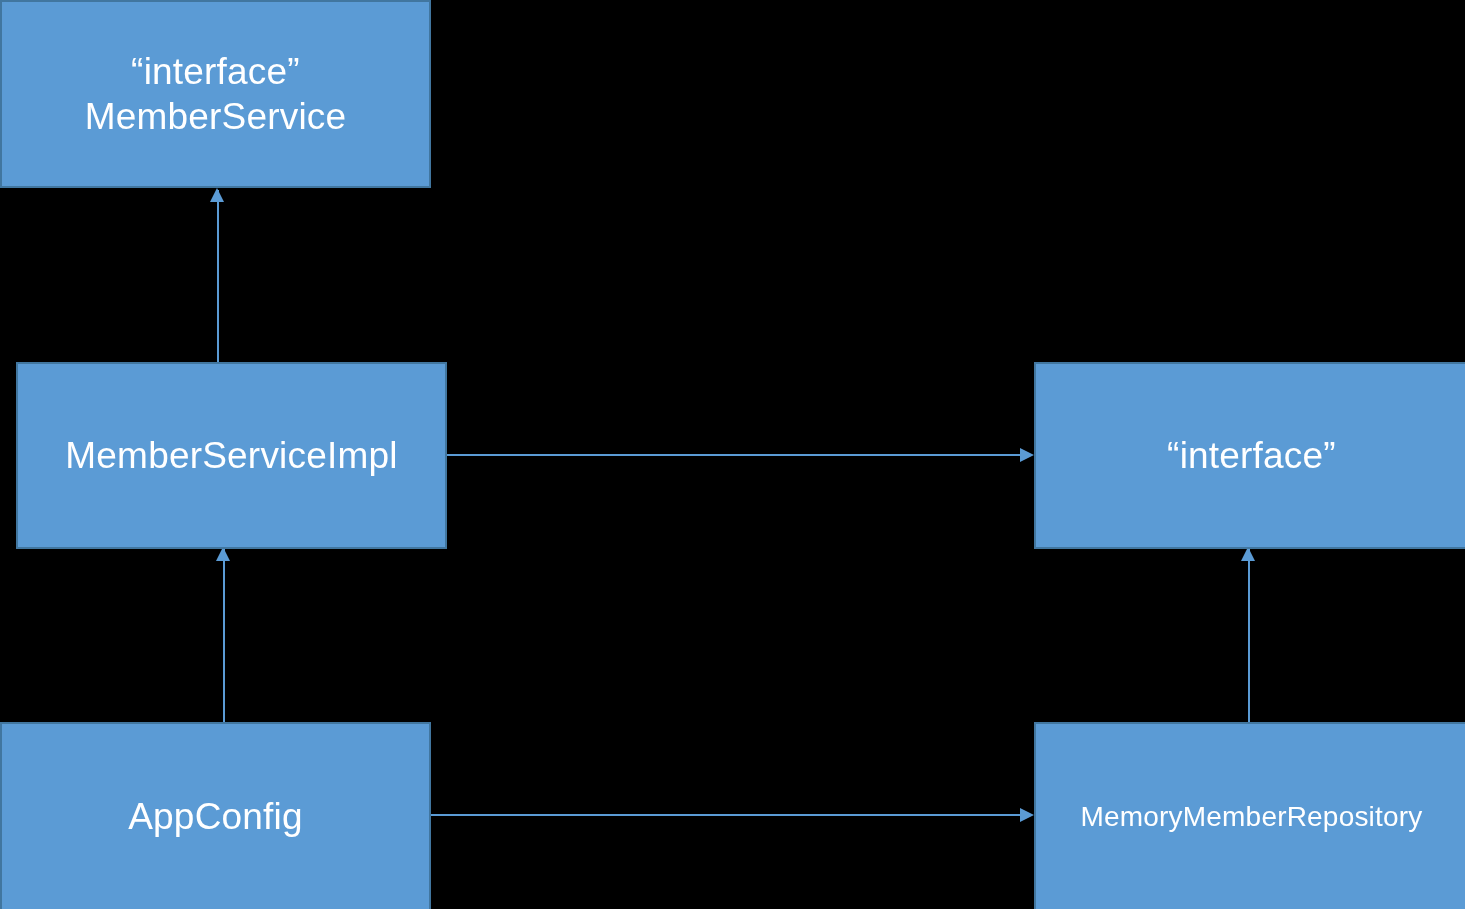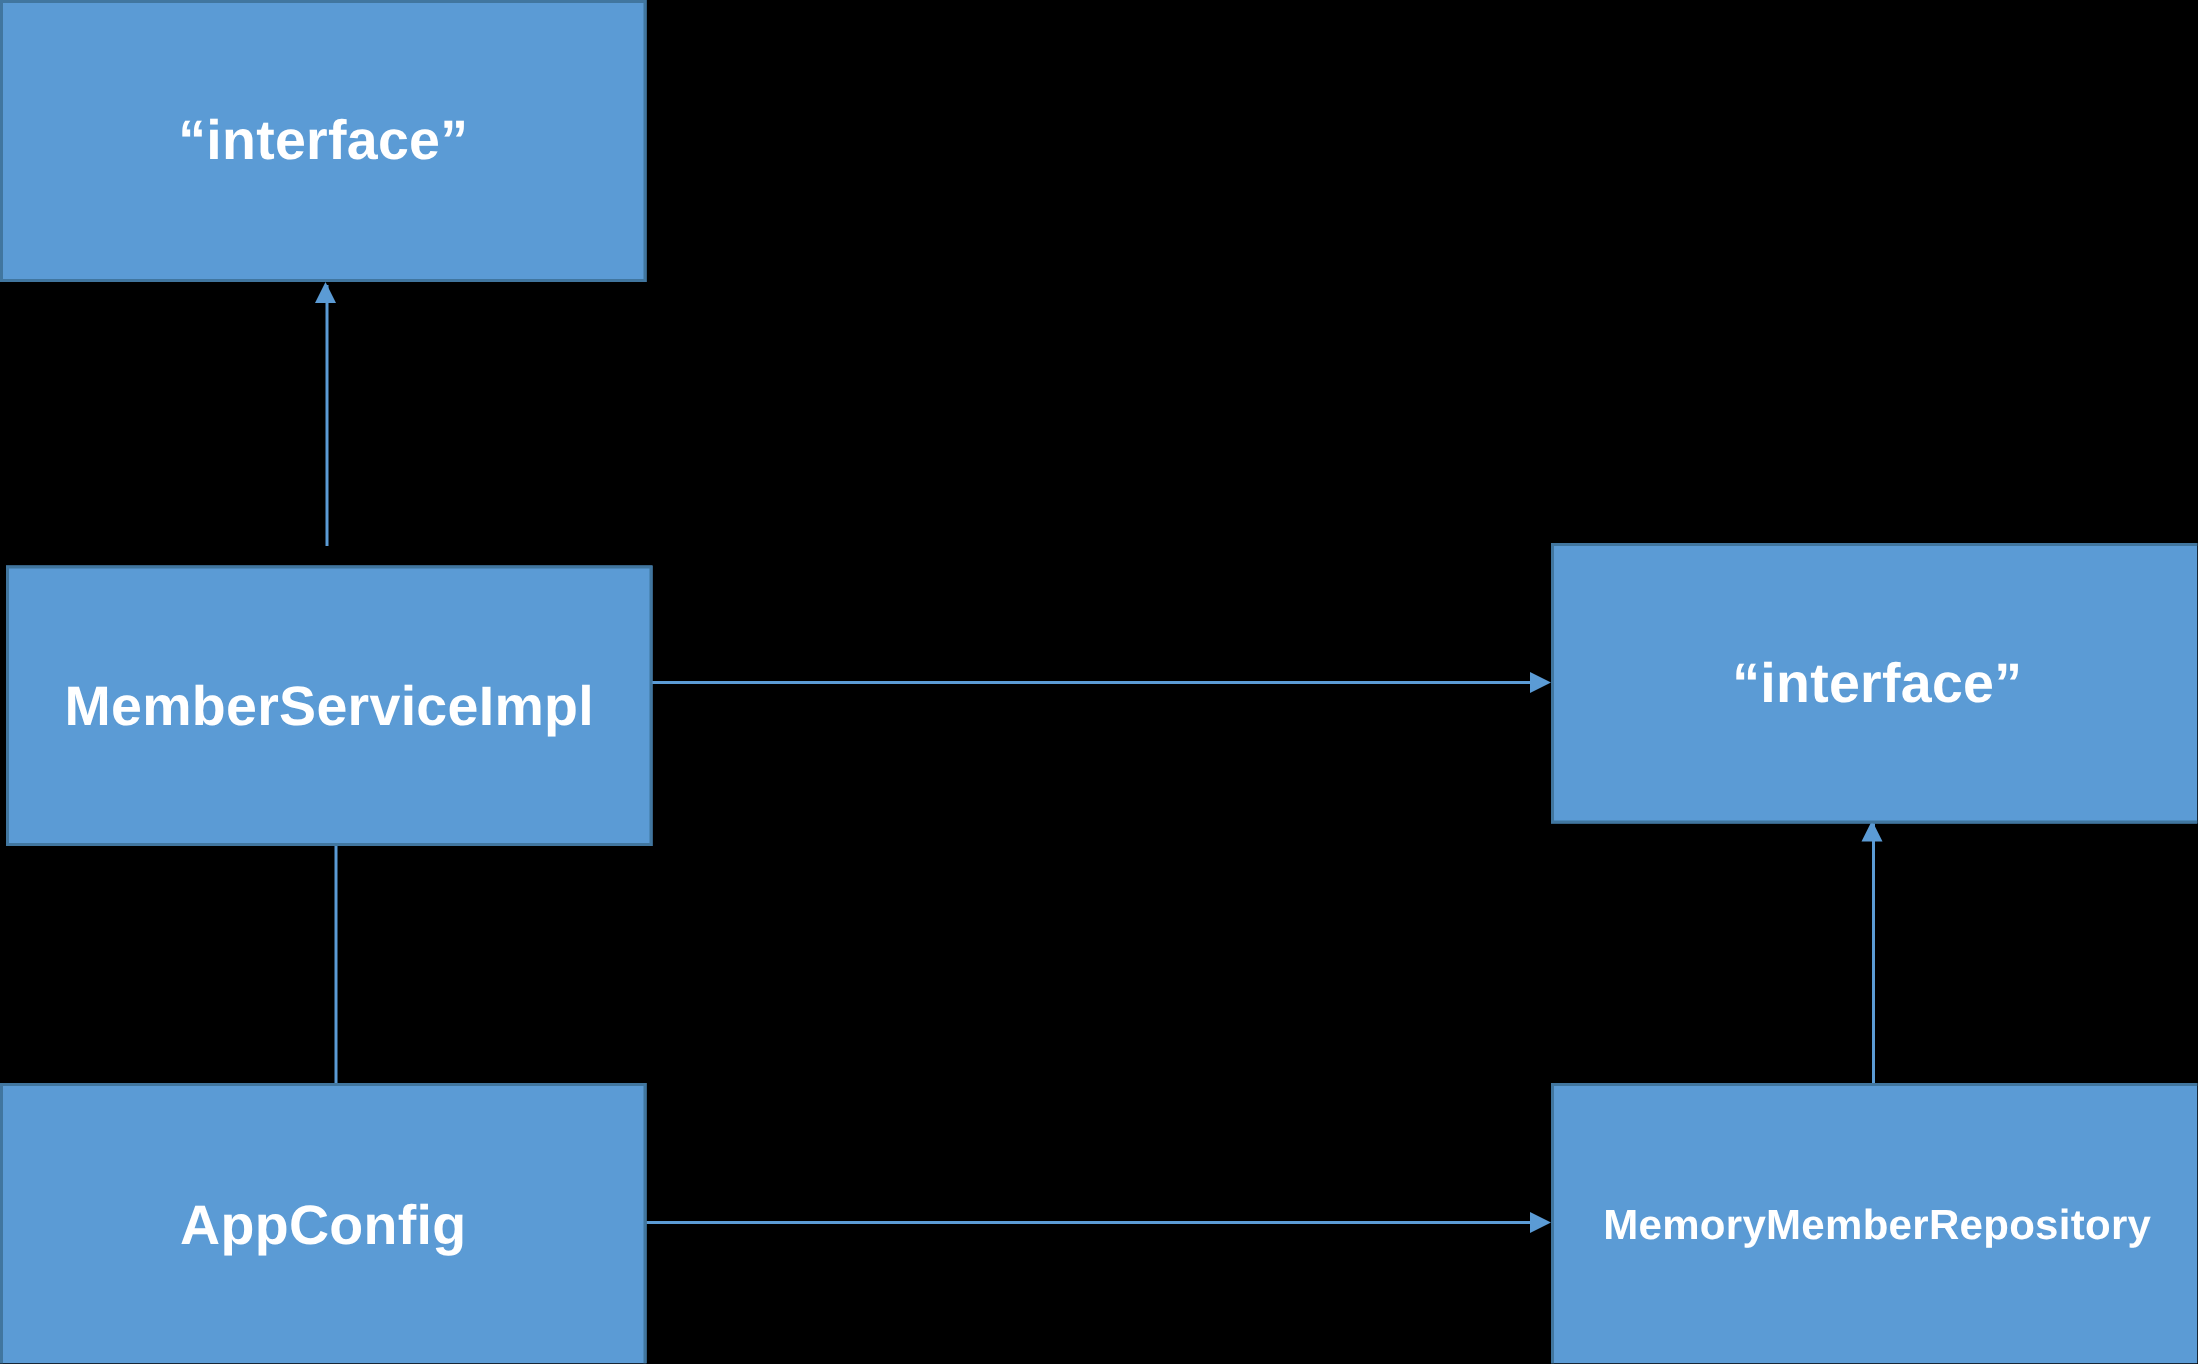--- a/index.html
+++ b/index.html
@@ -32,7 +32,7 @@
     text-align: center;
     line-height: 1.22;
     letter-spacing: 0.2px;
-    font-weight: 700;
+    font-weight: 400;
     -webkit-font-smoothing: antialiased;
   }
   .node .label {

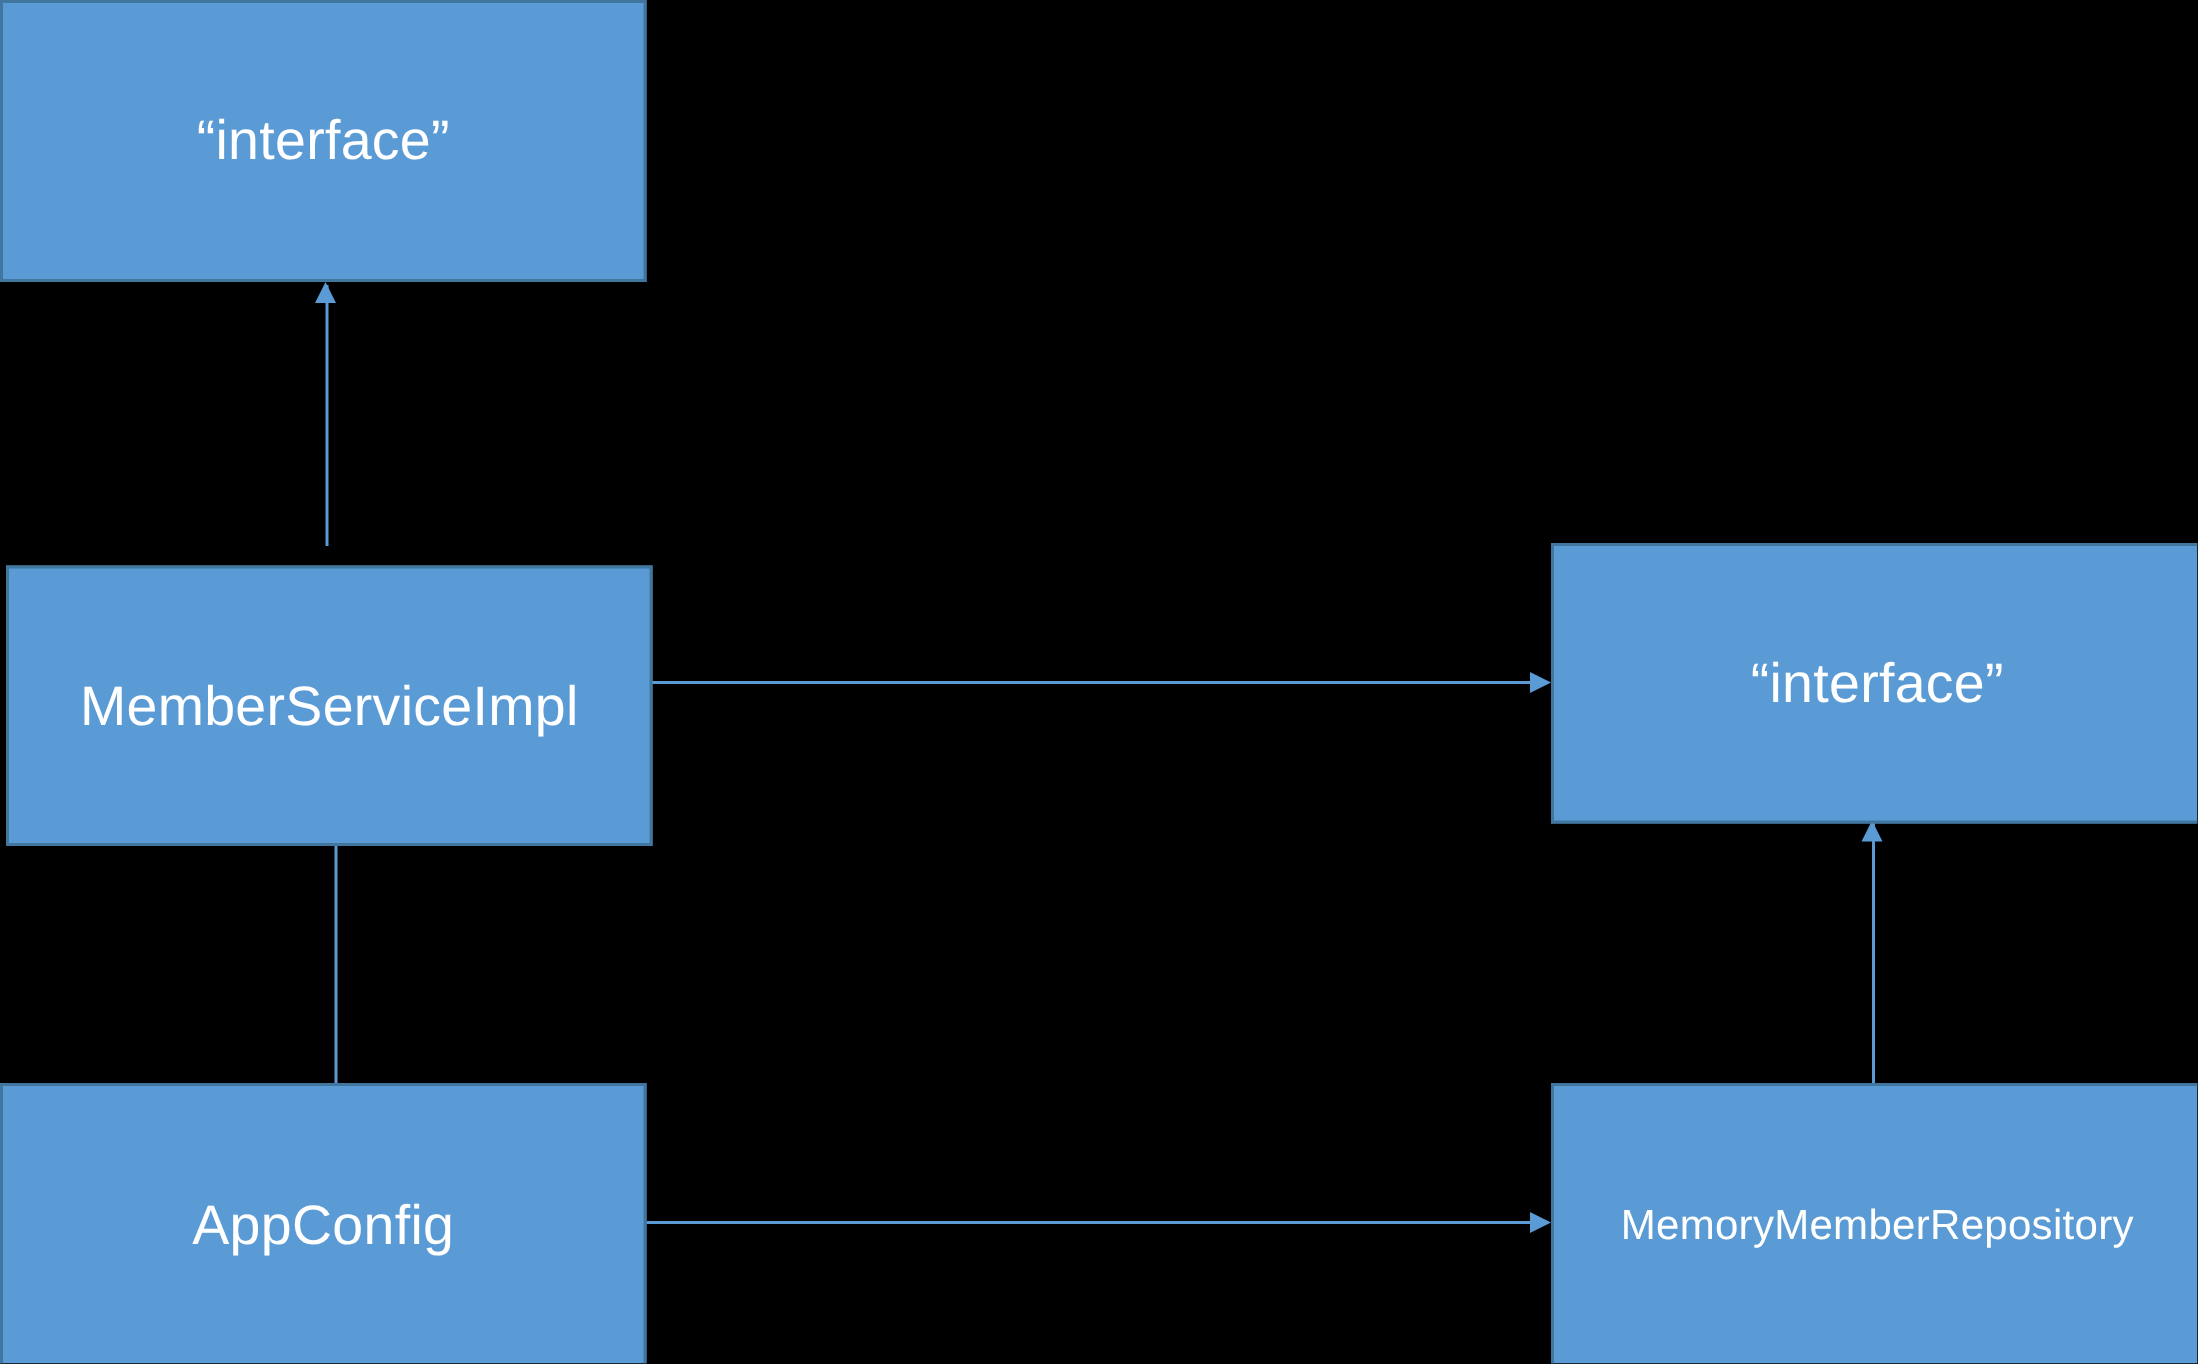--- a/index.html
+++ b/index.html
@@ -118,6 +118,7 @@
   <div class="node" id="node-member-service">
     <span class="label">
       <span class="stereotype">“interface”</span>
+      <span class="cname">MemberService</span>
     </span>
   </div>
 

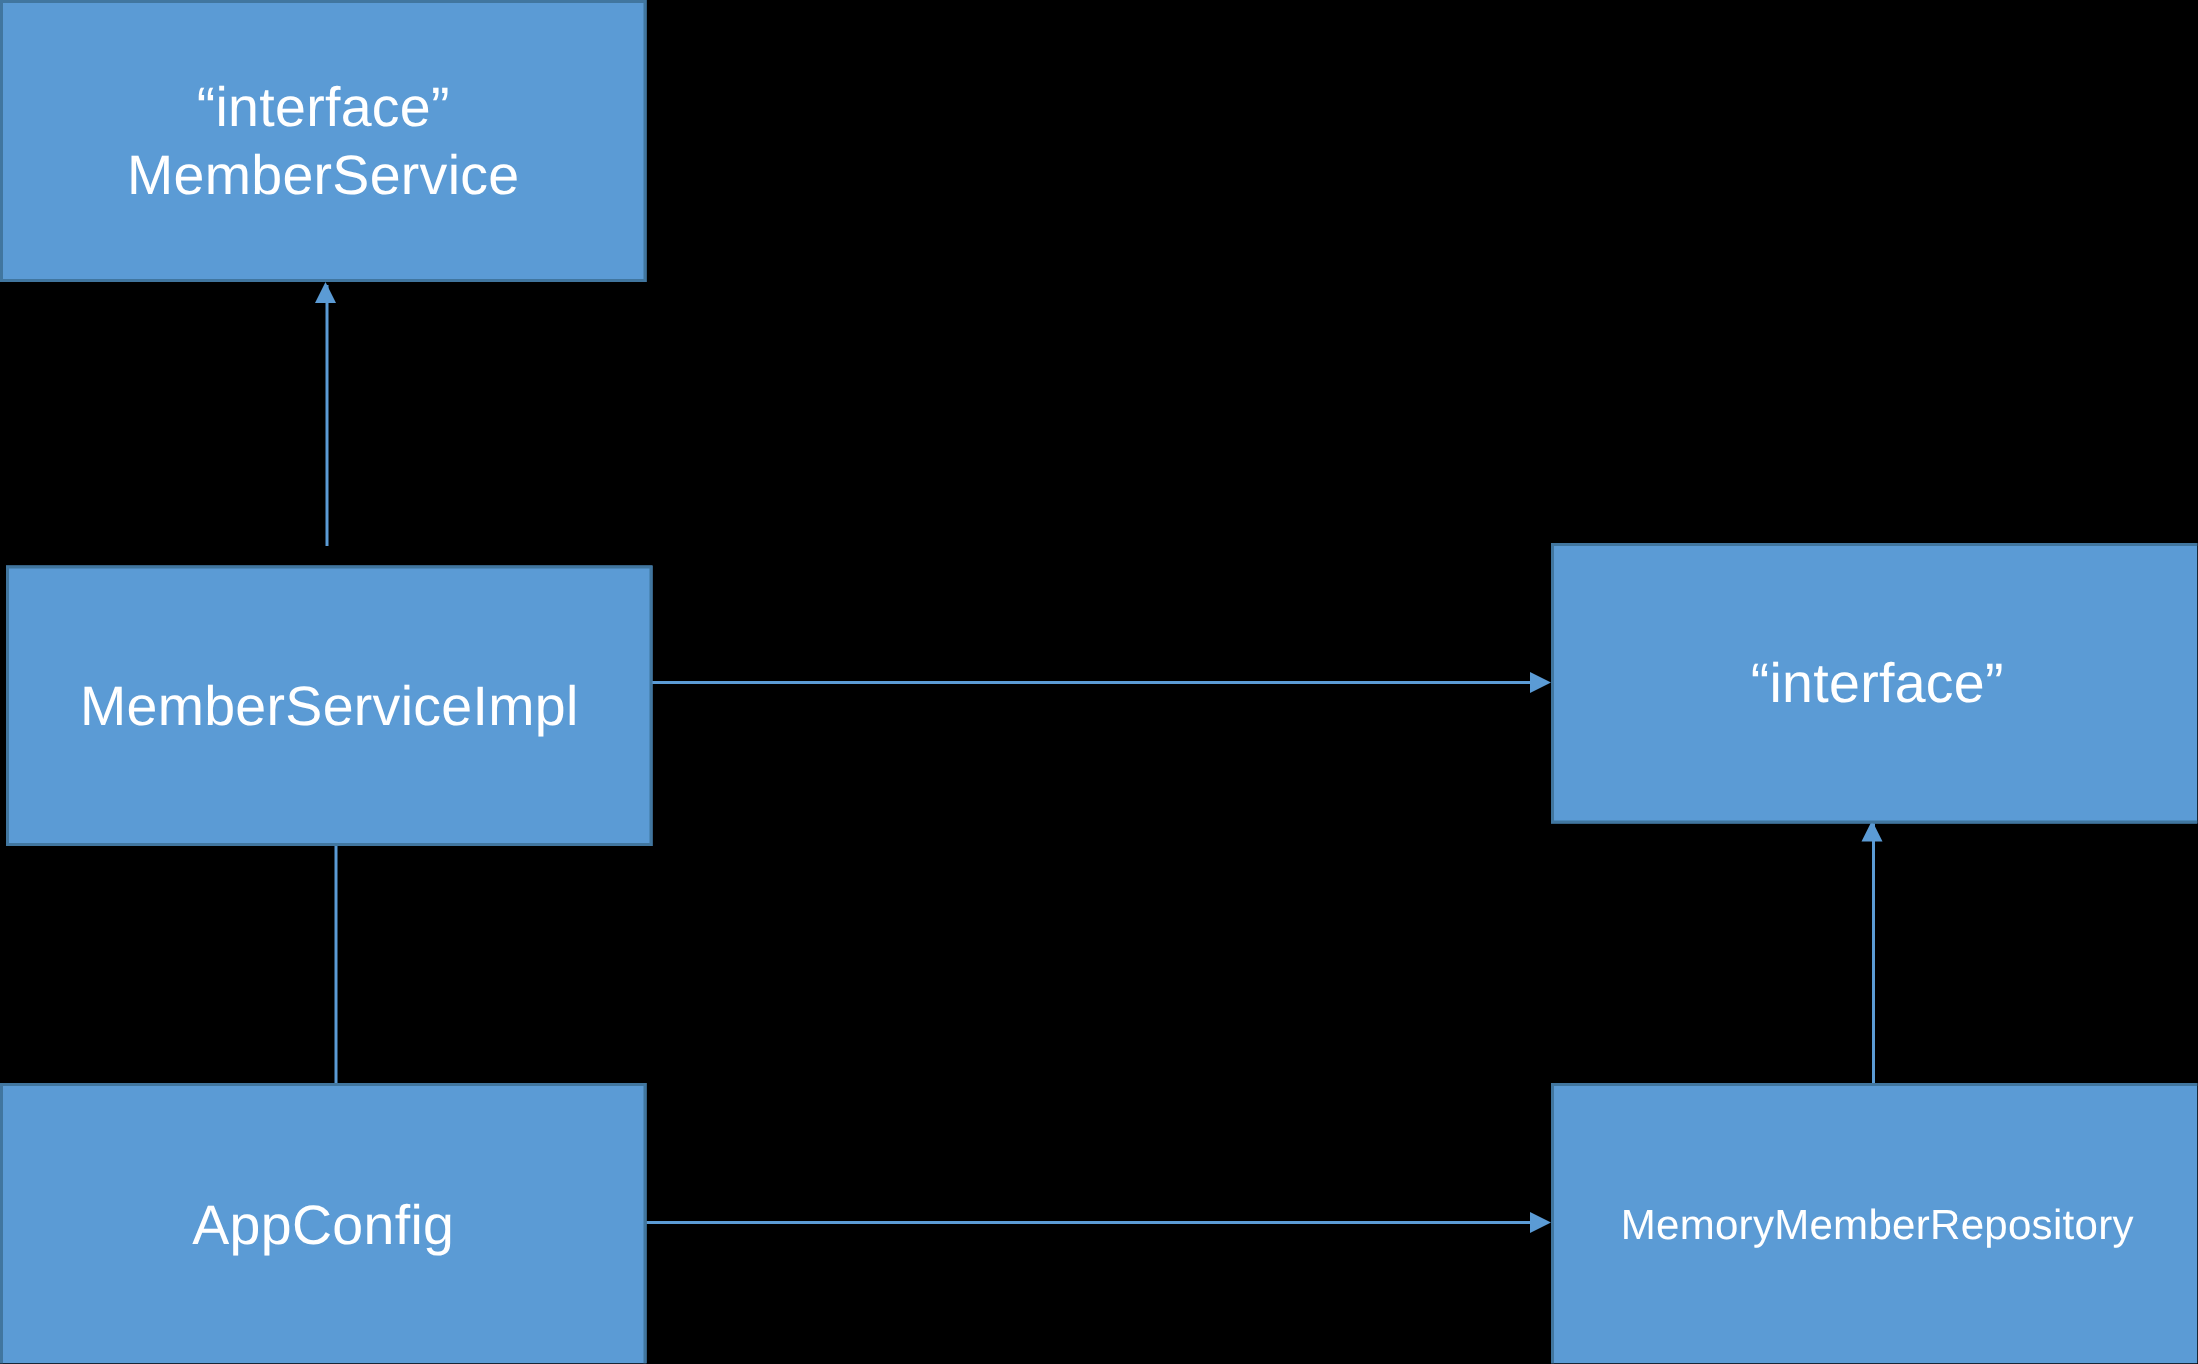--- a/index.html
+++ b/index.html
@@ -50,7 +50,7 @@
 
   
   #node-member-service       { left: 0px;    top: 0px;   width: 431px; height: 188px; font-size: 37px; }
-  #node-member-service-impl  { left: 4px;    top: 362px; width: 431px; height: 187px; font-size: 37px; margin-top: 15px; }
+  #node-member-service-impl  { left: 16px;    top: 362px; width: 431px; height: 187px; font-size: 37px; }
   #node-app-config           { left: 0px;    top: 722px; width: 431px; height: 190px; font-size: 37px; }
   #node-member-repository    { left: 1034px; top: 362px; width: 435px; height: 187px; font-size: 37px; }
   #node-memory-member-repo   { left: 1034px; top: 722px; width: 435px; height: 190px; font-size: 28px; }

